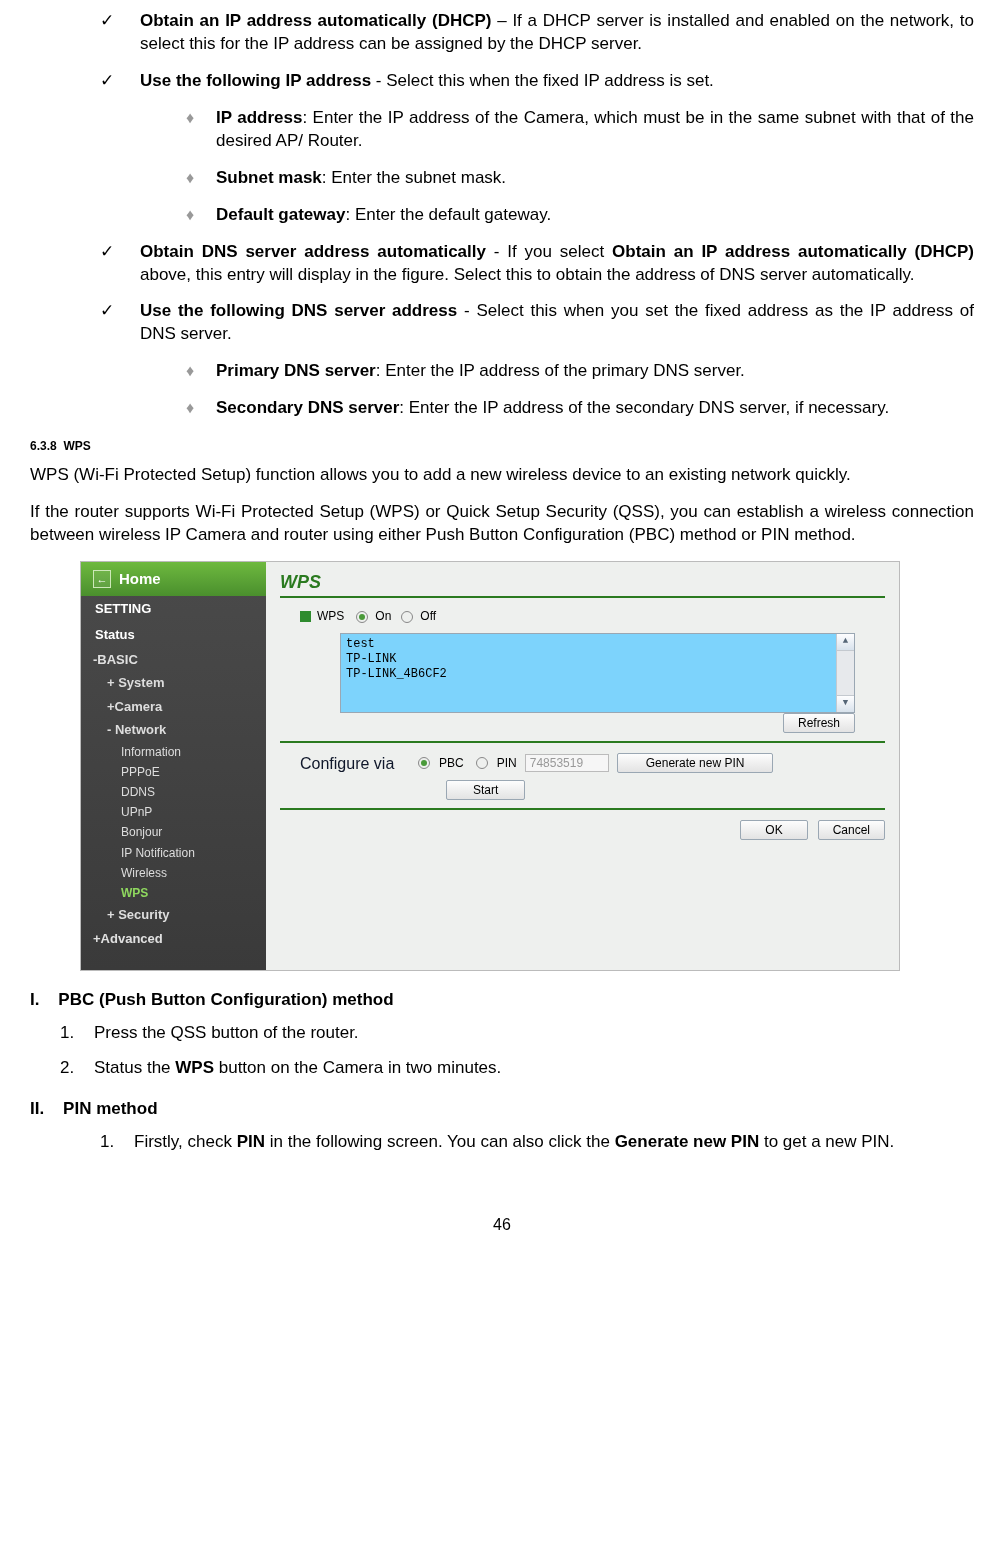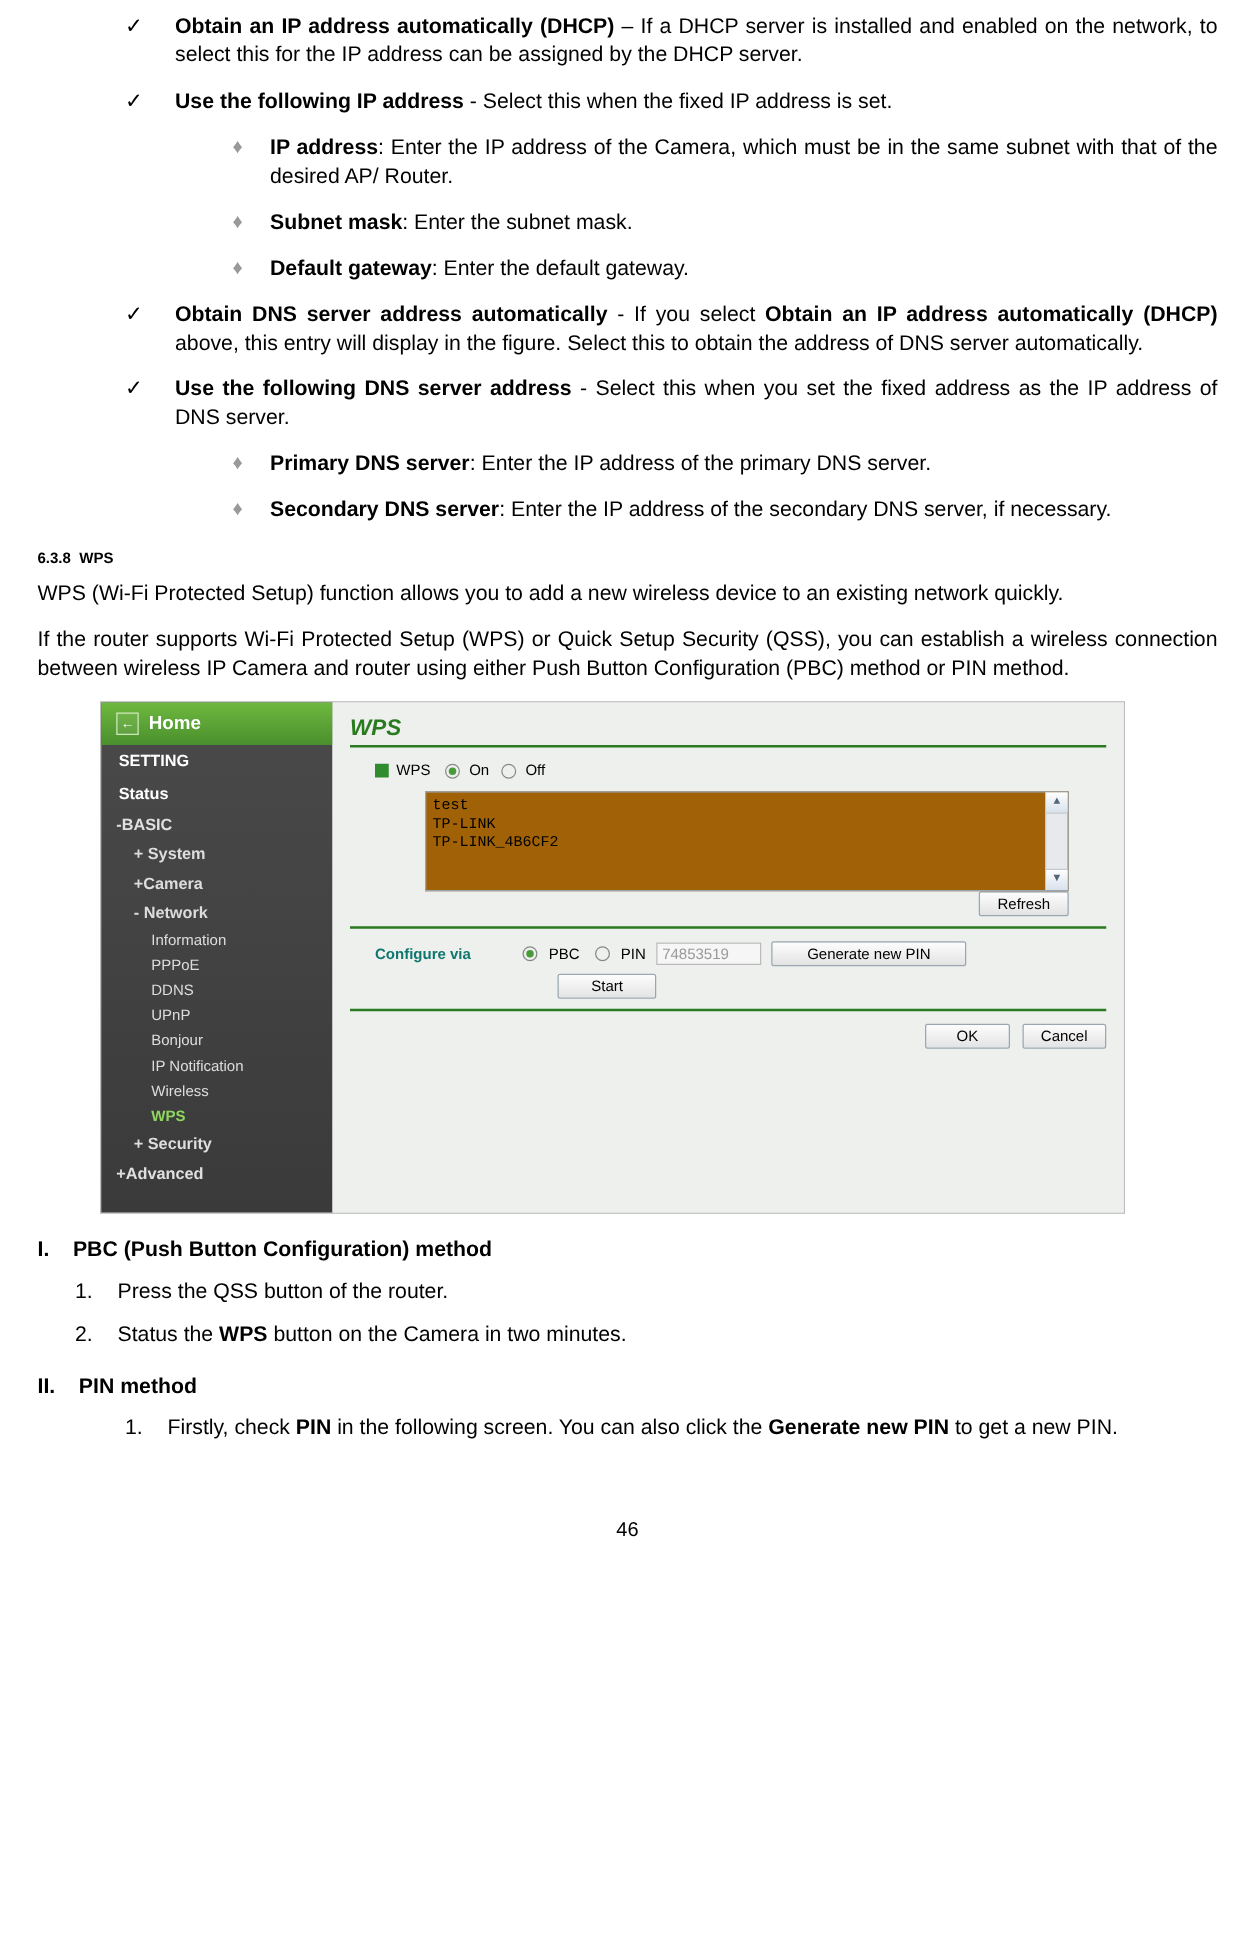--- a/index.html
+++ b/index.html
@@ -141,7 +141,7 @@
     margin-left: 60px;
     width: 515px;
     height: 80px;
-    background: #a16207;
+    background: #7dd3fc;
     border: 1px solid #9aa7b3;
     position: relative;
     font-family: "Courier New", monospace;

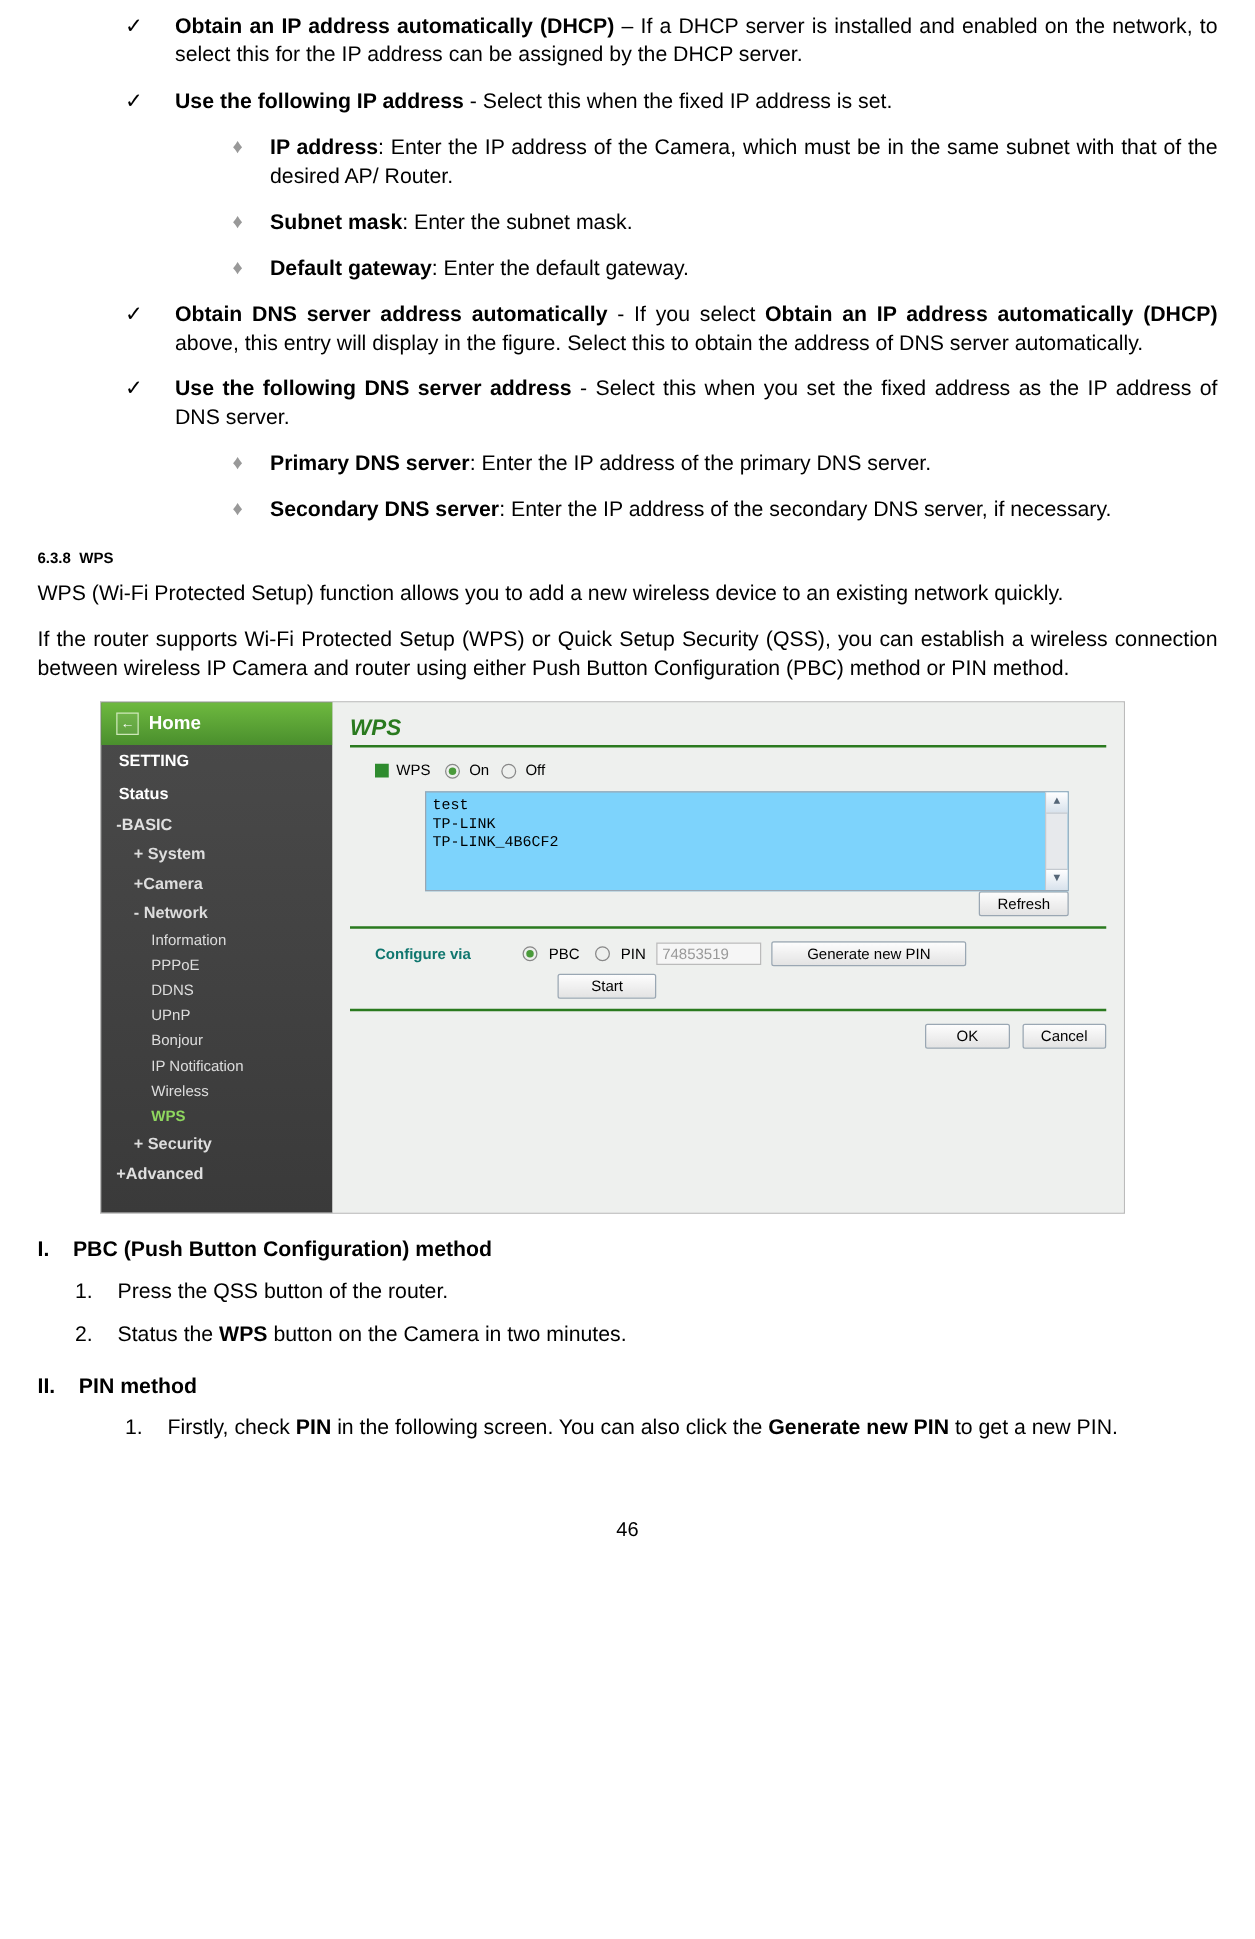--- a/index.html
+++ b/index.html
@@ -199,7 +199,7 @@
     padding-left: 20px;
     margin-bottom: 6px;
   }
-  .wps-config-label { width: 110px; color: #0f766e; font-size: 12px; font-weight: bold; }
+  .wps-config-label { width: 110px; color: #0f172a; font-size: 16px; }
   .wps-pin-input {
     width: 84px;
     border: 1px solid #bbb;

